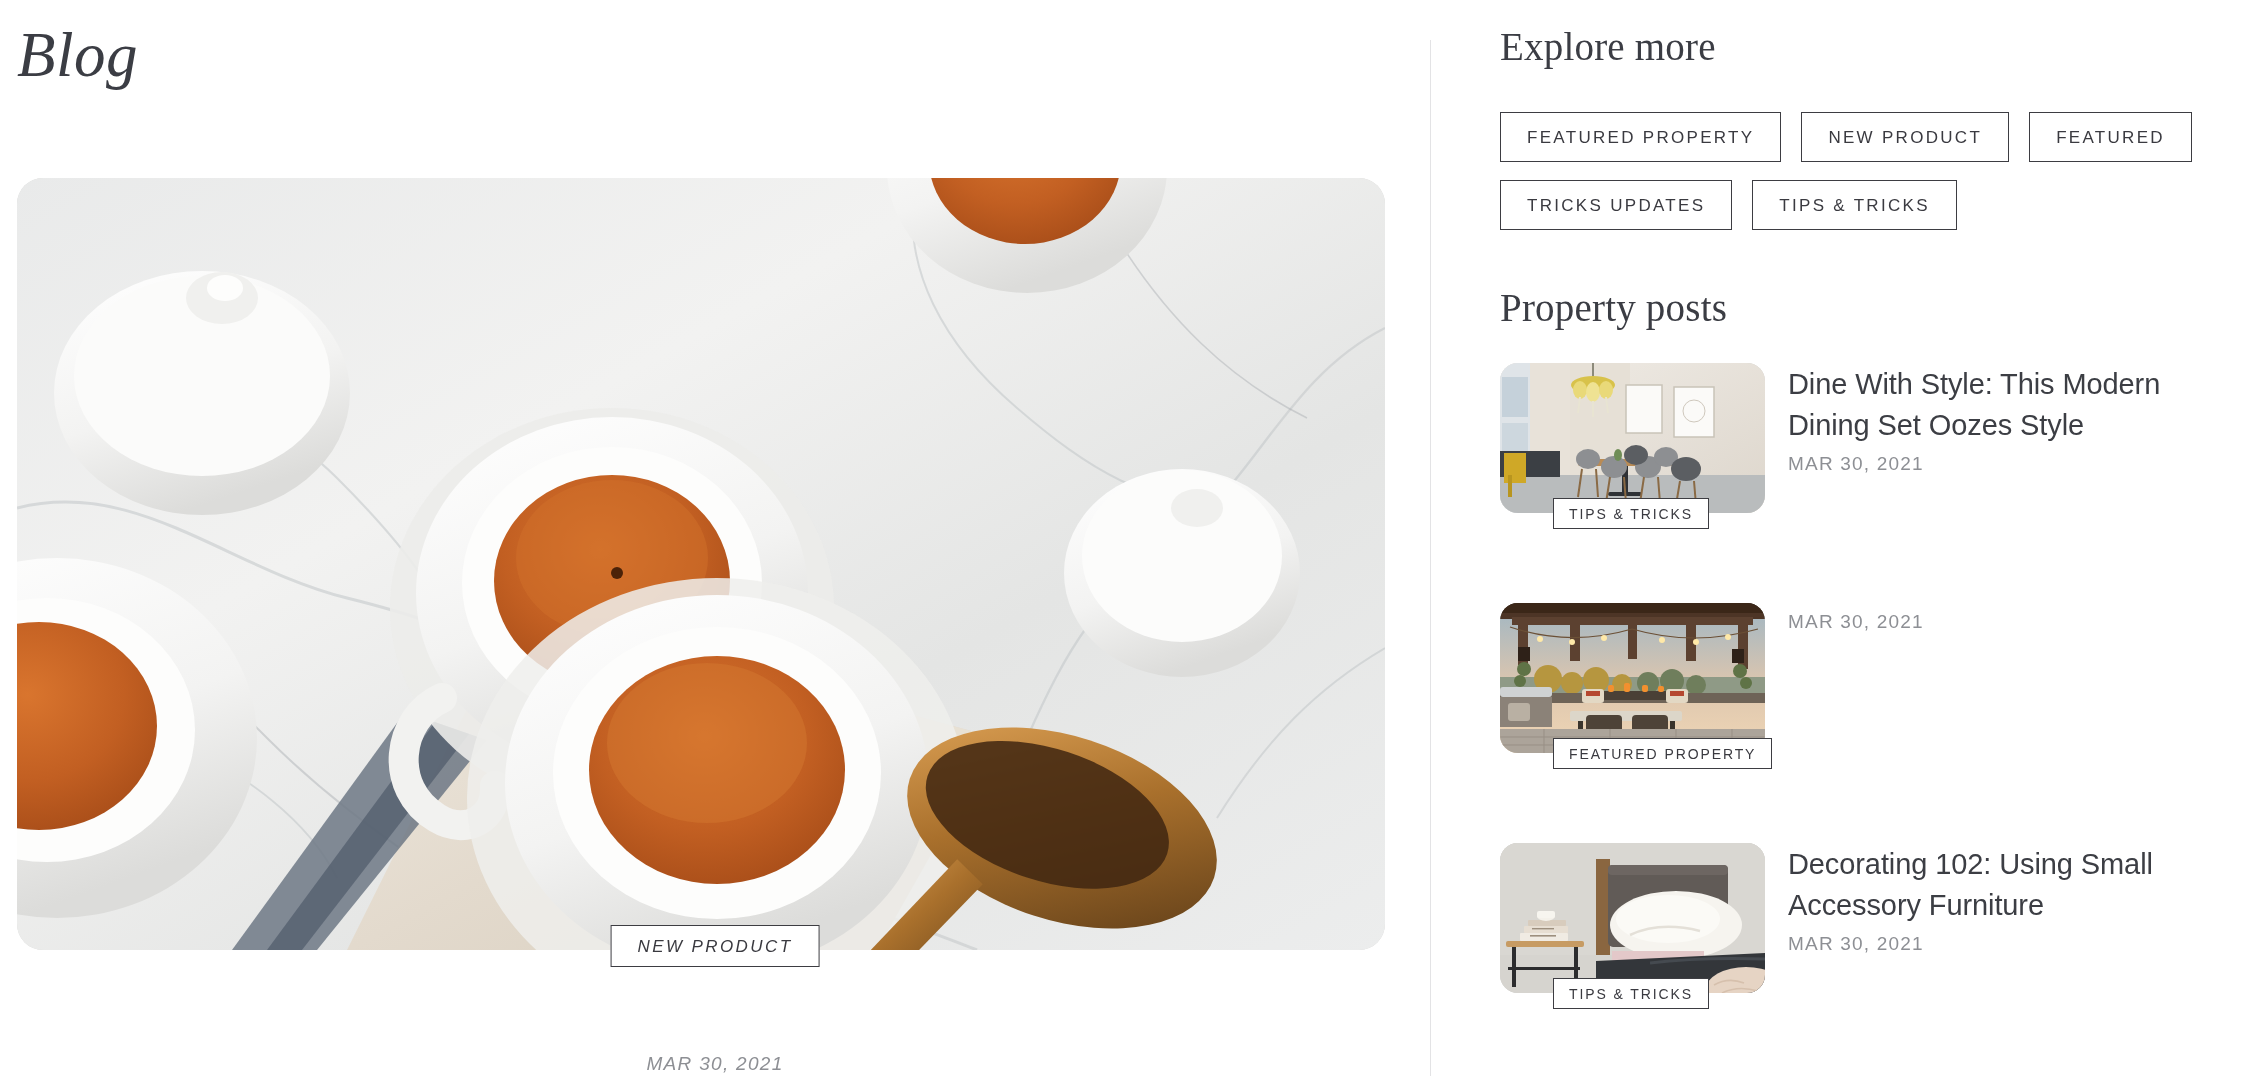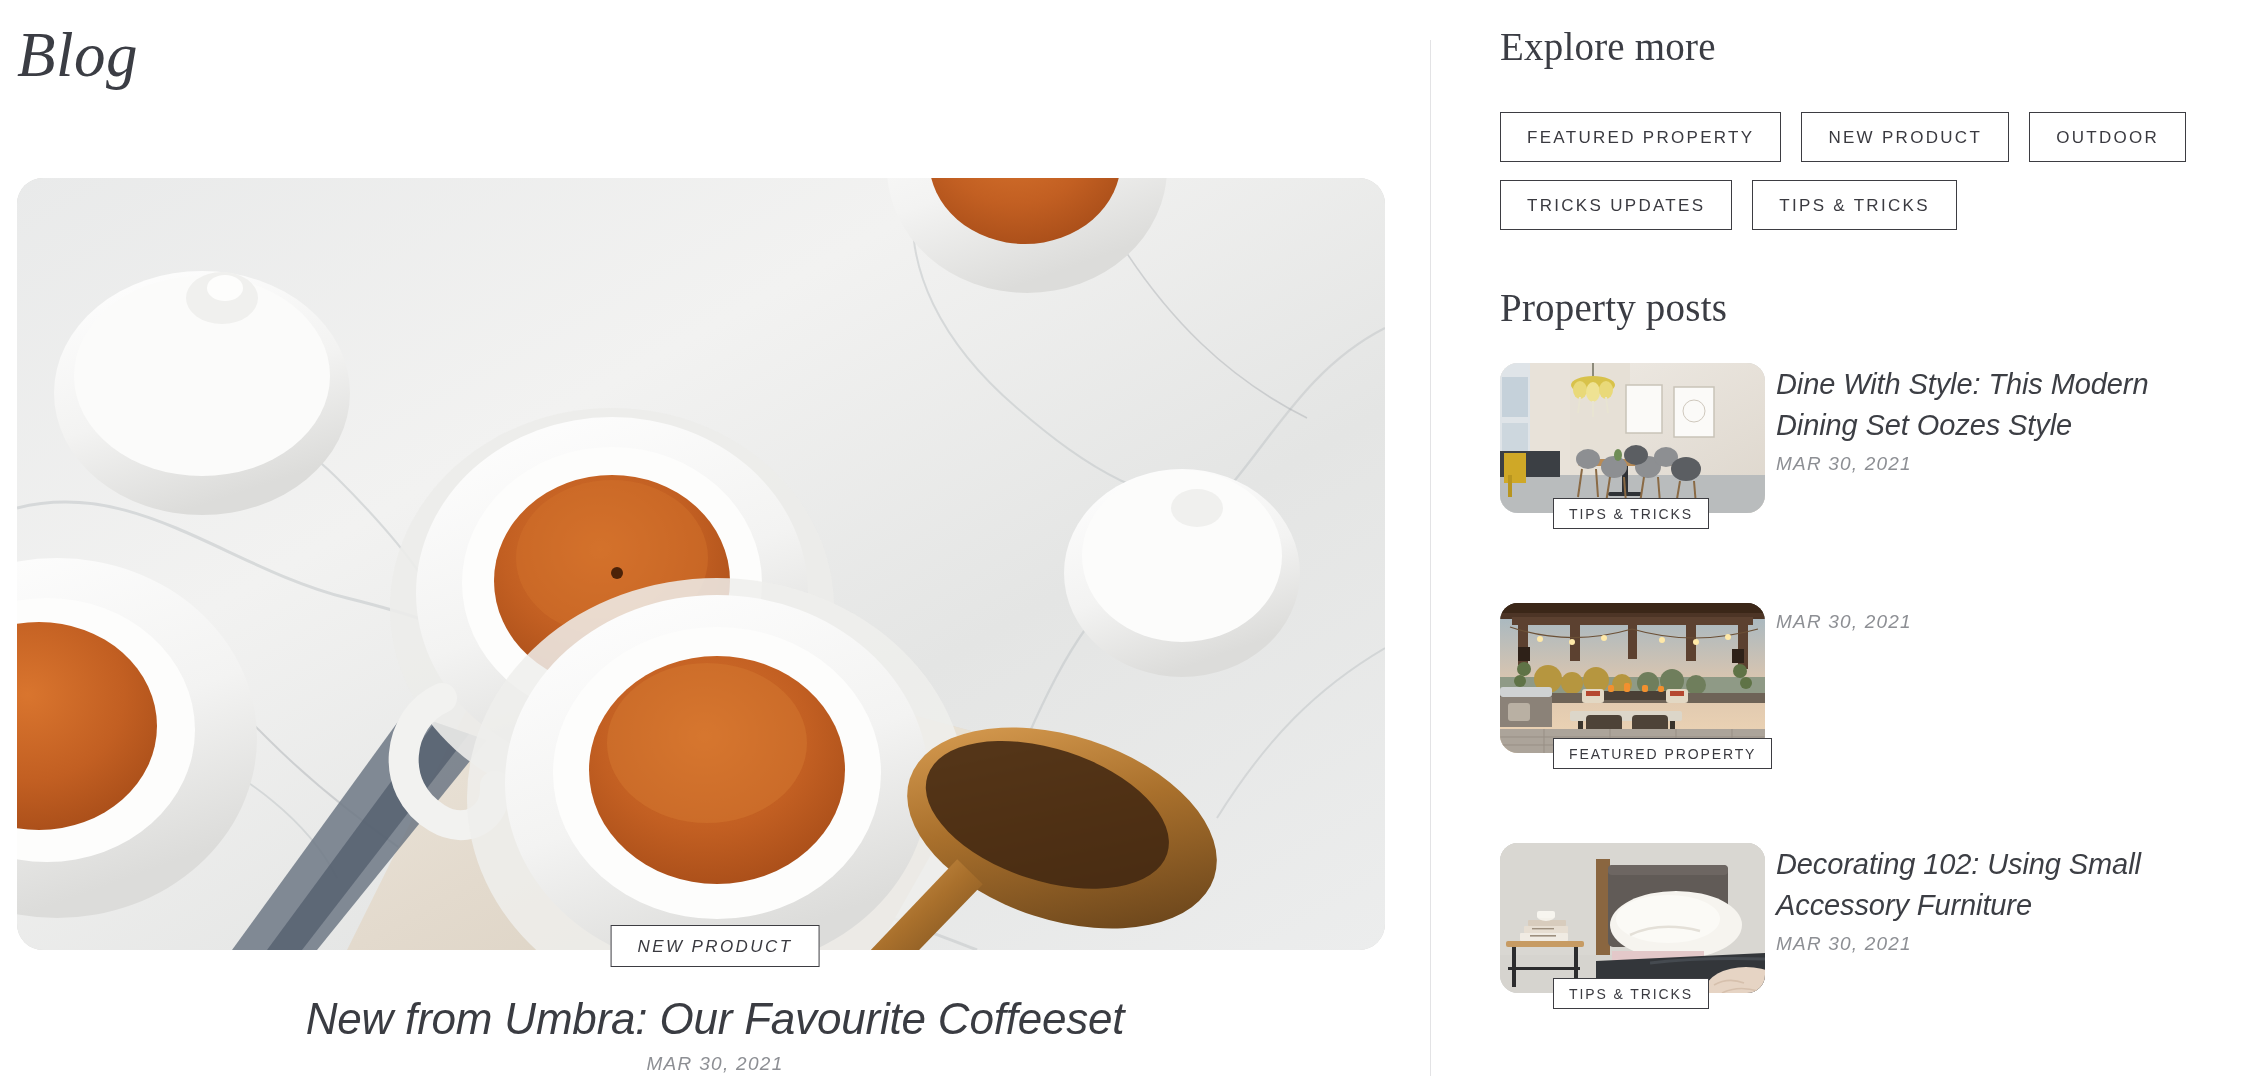--- a/index.html
+++ b/index.html
@@ -346,7 +346,7 @@
     <div class="tag-list">
       <button class="tag-btn">FEATURED PROPERTY</button>
       <button class="tag-btn">NEW PRODUCT</button>
-      <button class="tag-btn">OUTDOOR</button>
+      <button class="tag-btn">FEATURED</button>
       <button class="tag-btn">TRICKS UPDATES</button>
       <button class="tag-btn">TIPS &amp; TRICKS</button>
     </div>

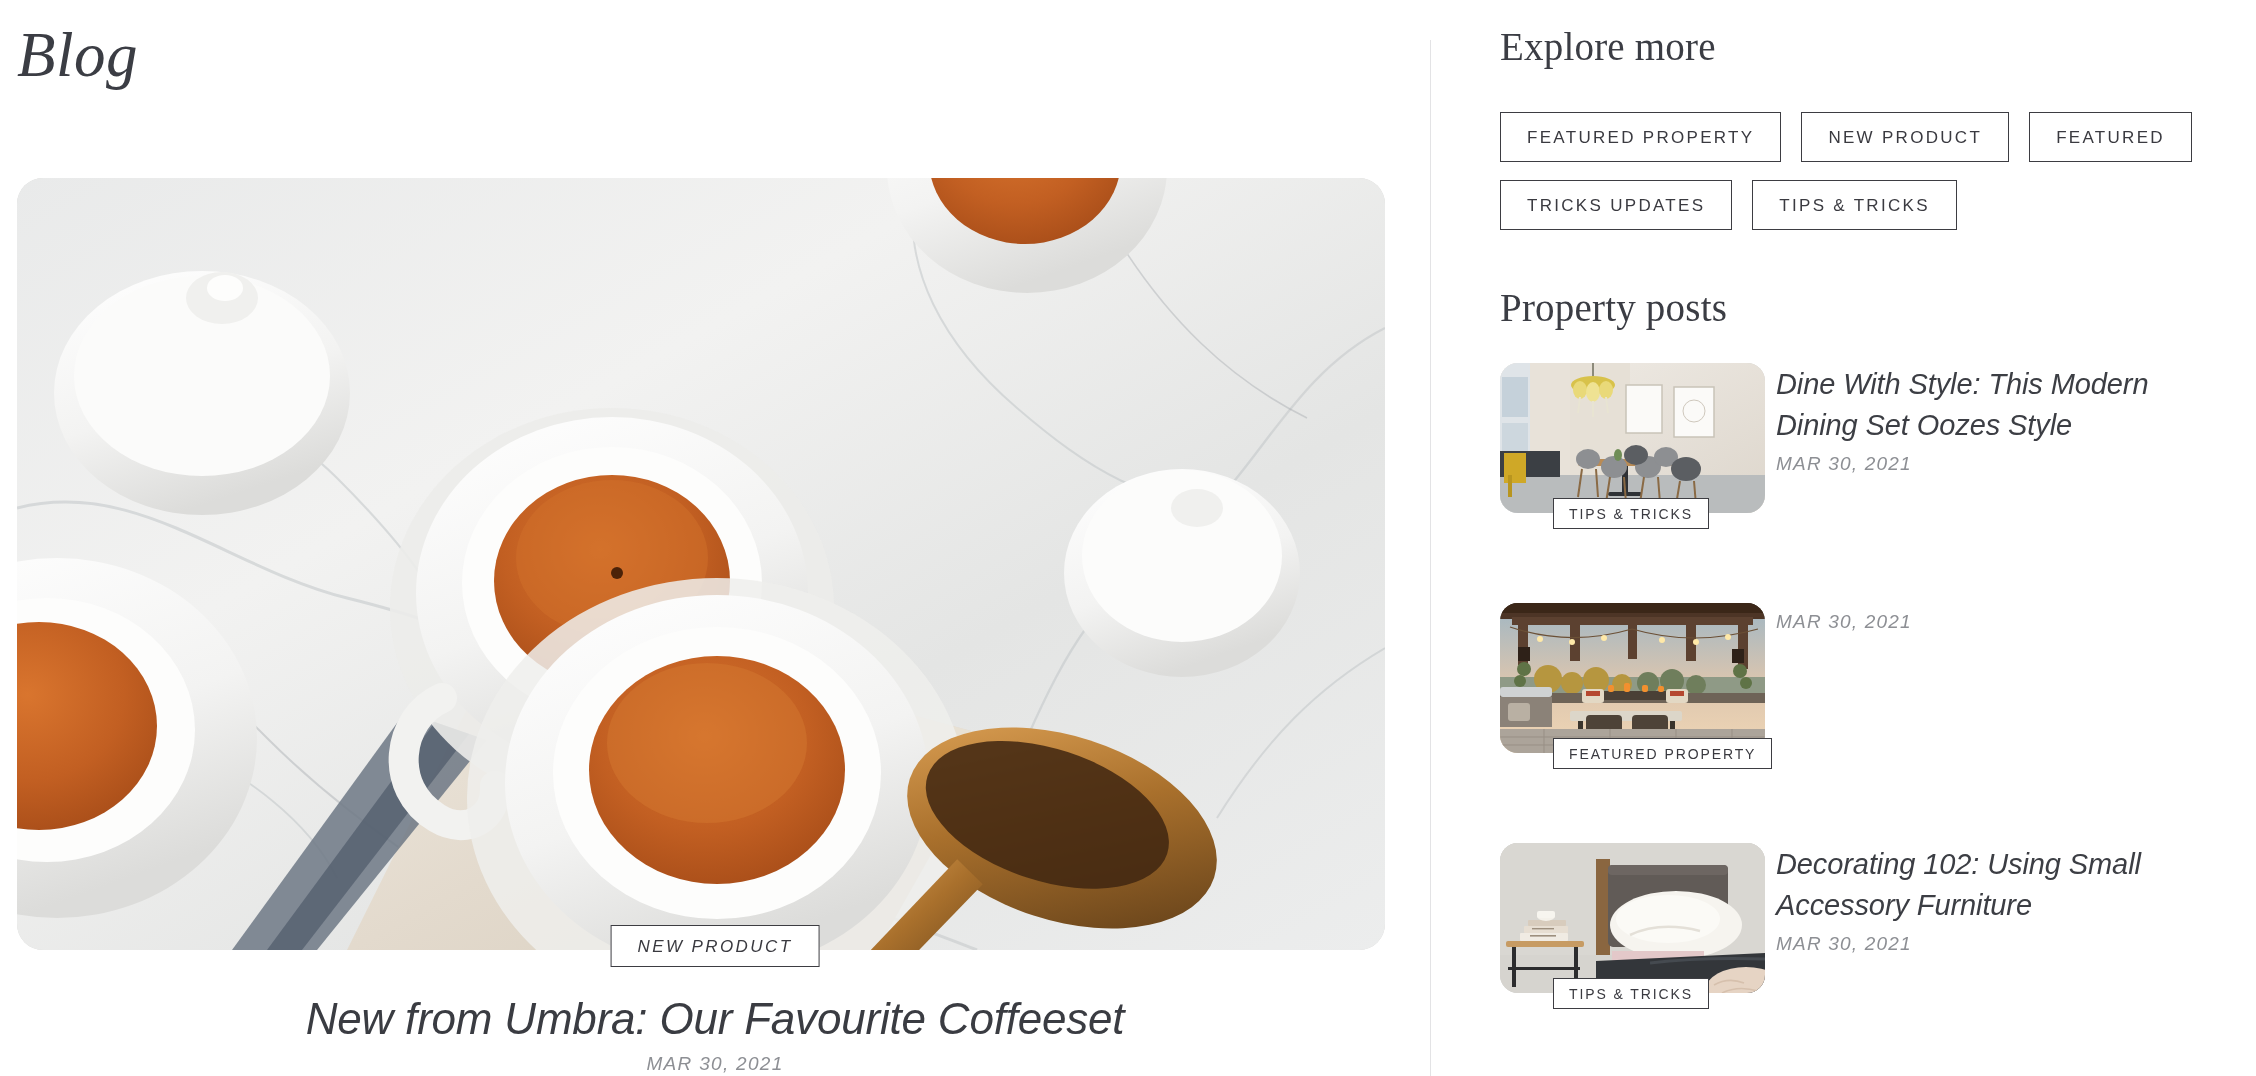--- a/index.html
+++ b/index.html
@@ -207,10 +207,9 @@
   }
 
   .post-text {
-    margin-left: 11px;
+    margin-left: 23px;
     padding-top: 1px;
     flex: 1 1 auto;
-    font-style: italic;
   }
 
   .post-title {

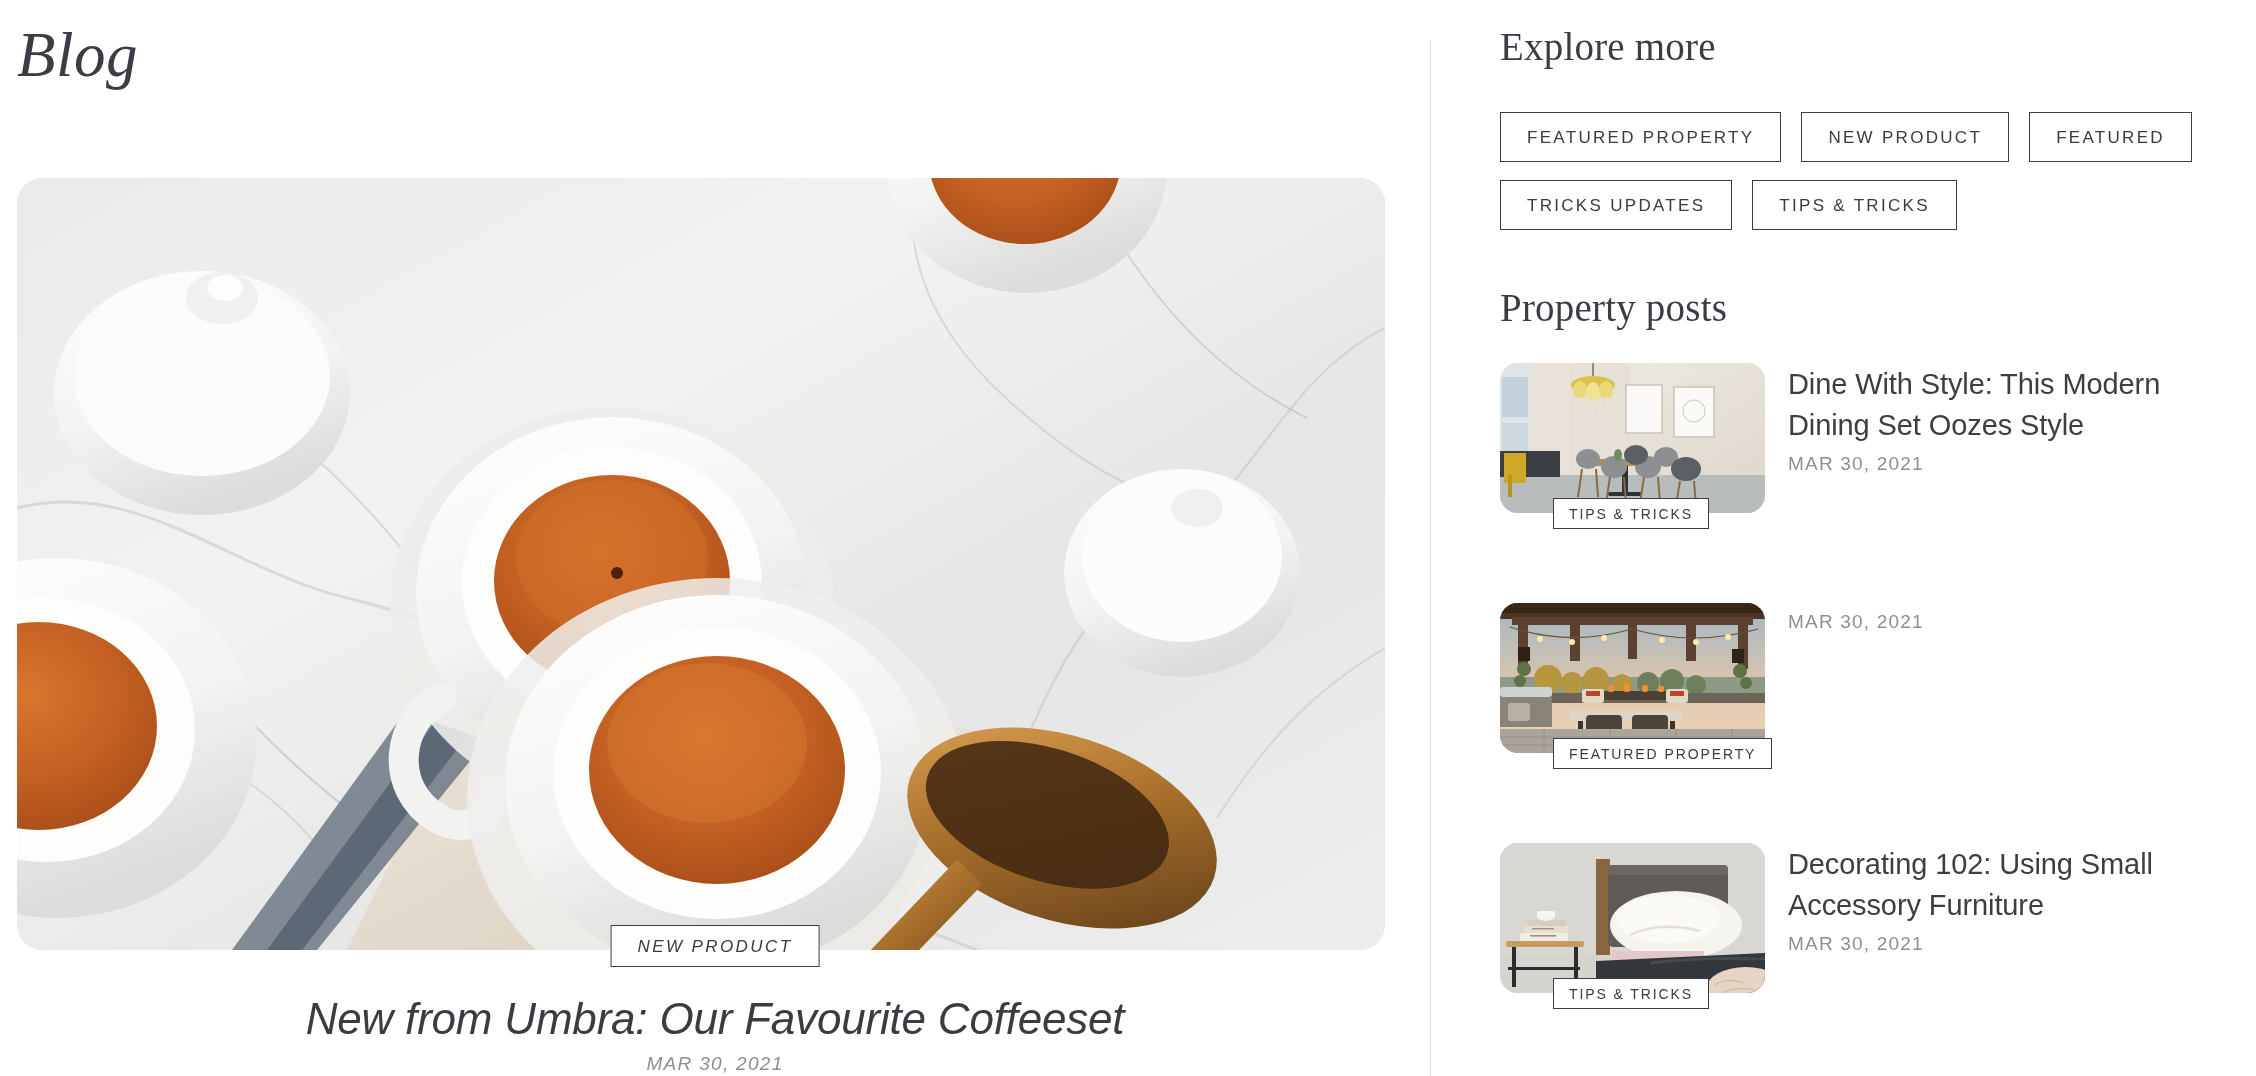--- a/index.html
+++ b/index.html
@@ -332,7 +332,6 @@
 
     <div class="hero-badge">NEW PRODUCT</div>
 
-    <div class="hero-title">New from Umbra: Our Favourite Coffeeset</div>
     <div class="hero-date">MAR 30, 2021</div>
   </div>
 

